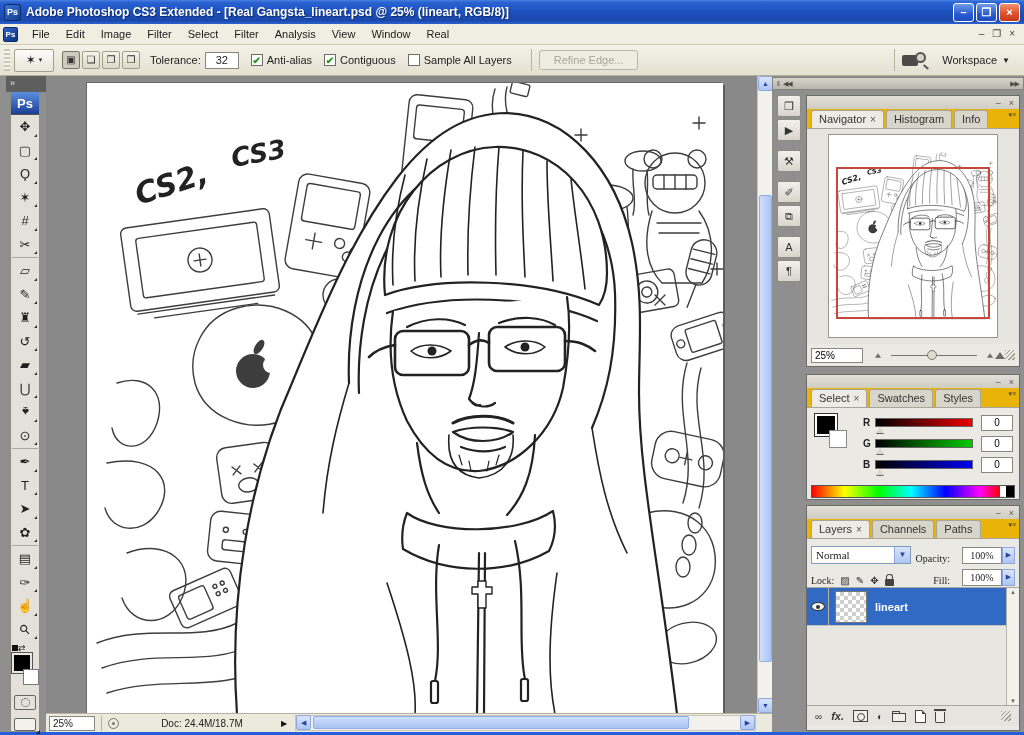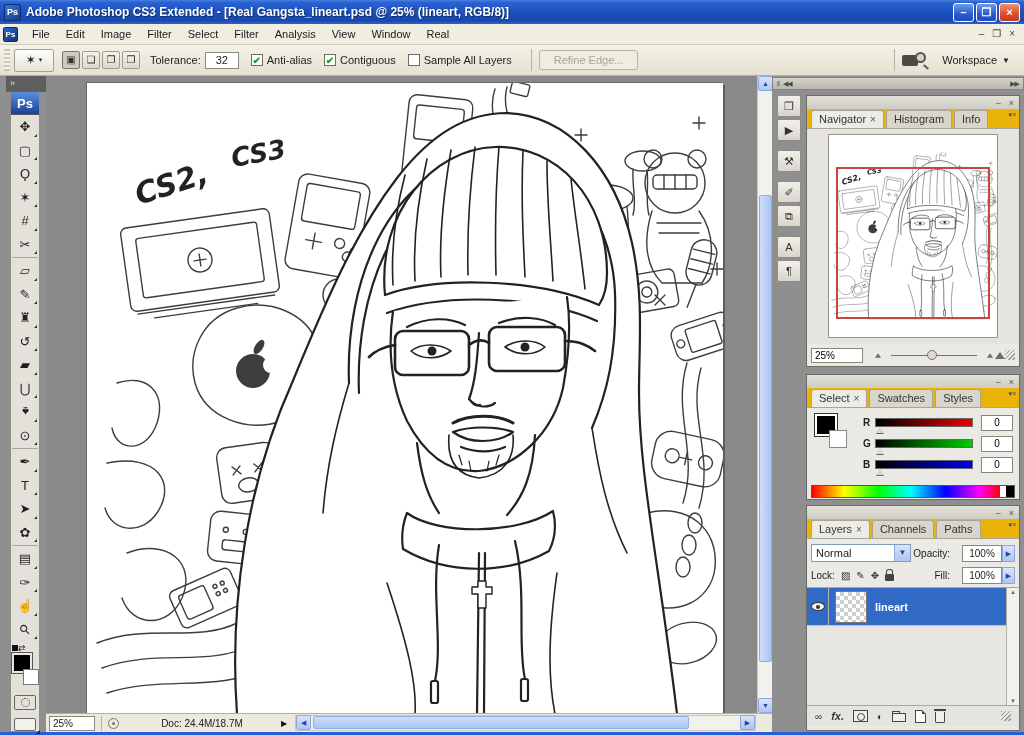--- a/index.html
+++ b/index.html
@@ -211,7 +211,7 @@
 
   
   .lay-controls { height:48px; padding:3px 4px 0; font-size:10px; color:#222; }
-  .lrow { display:flex; align-items:center; height:22px; }
+  .lrow { display:flex; align-items:flex-end; height:22px;font-family:Liberation Serif, serif; }
   .blend-select { width:100px; height:18px; background:#fff; border:1px solid #7f9db9; display:flex;
     align-items:center; font-size:11px; padding-left:4px; position:relative; }
   .blend-select .dd { position:absolute; right:0; top:0; width:16px; height:16px;

